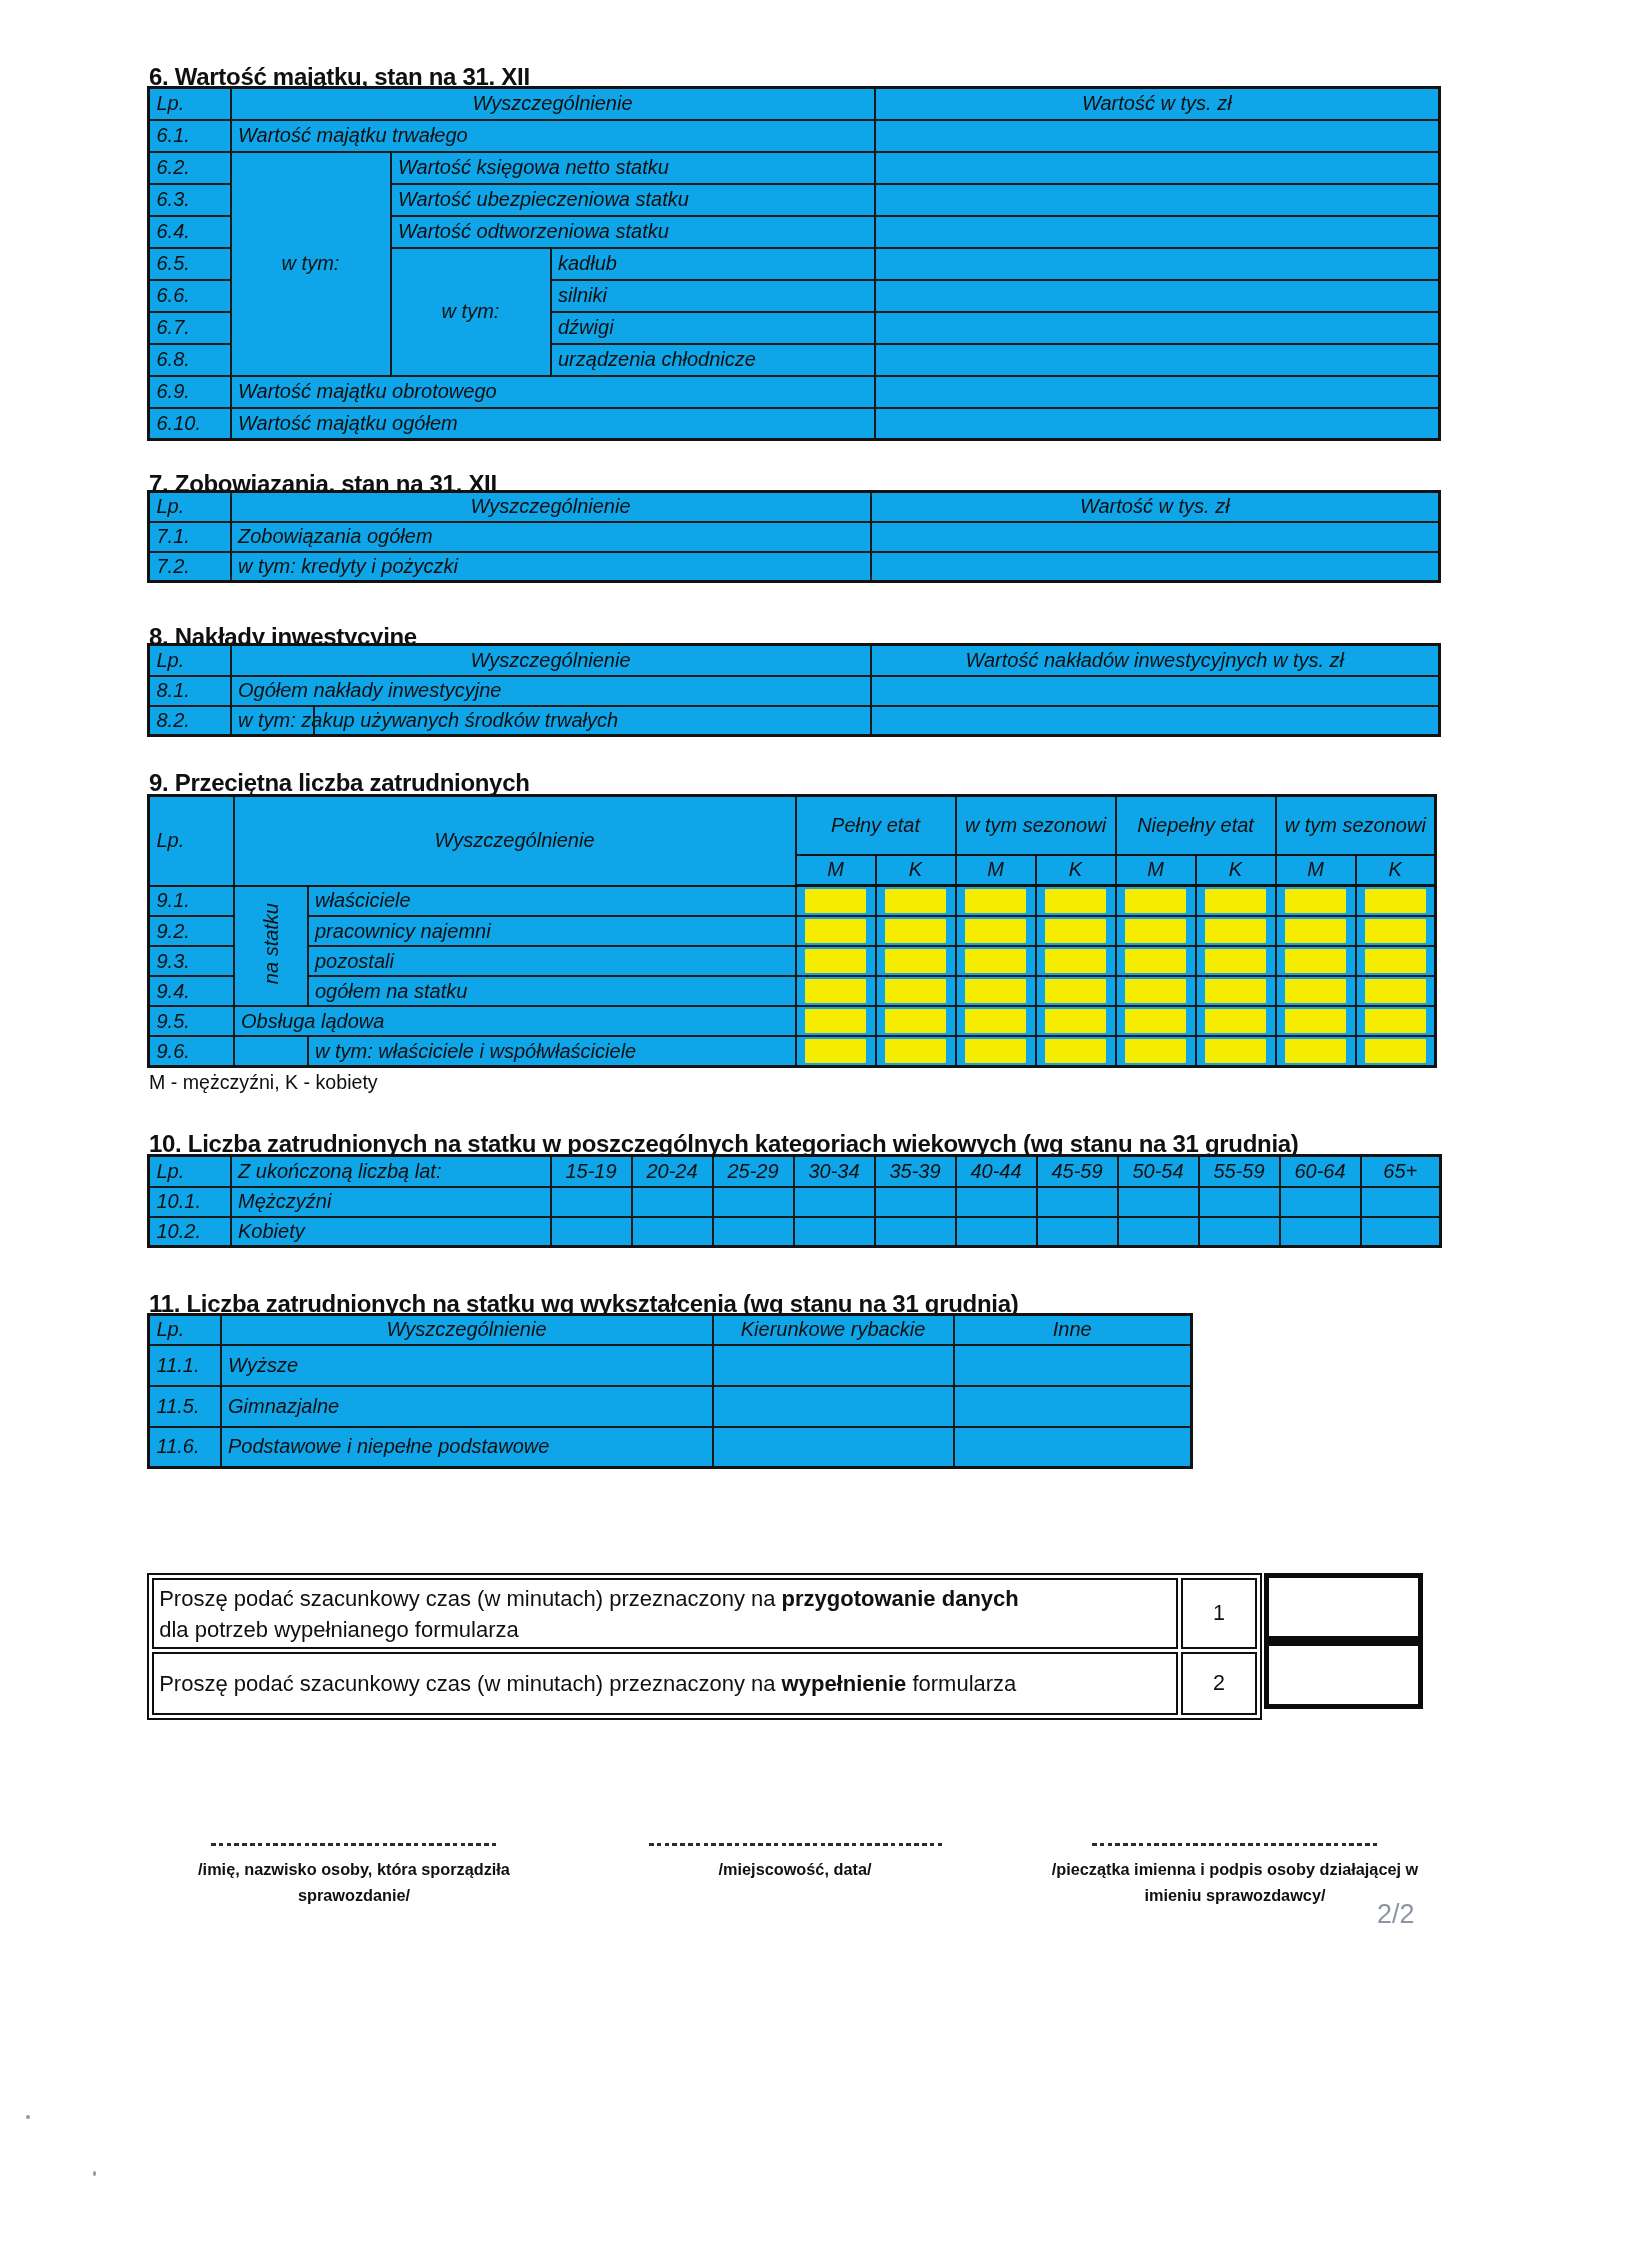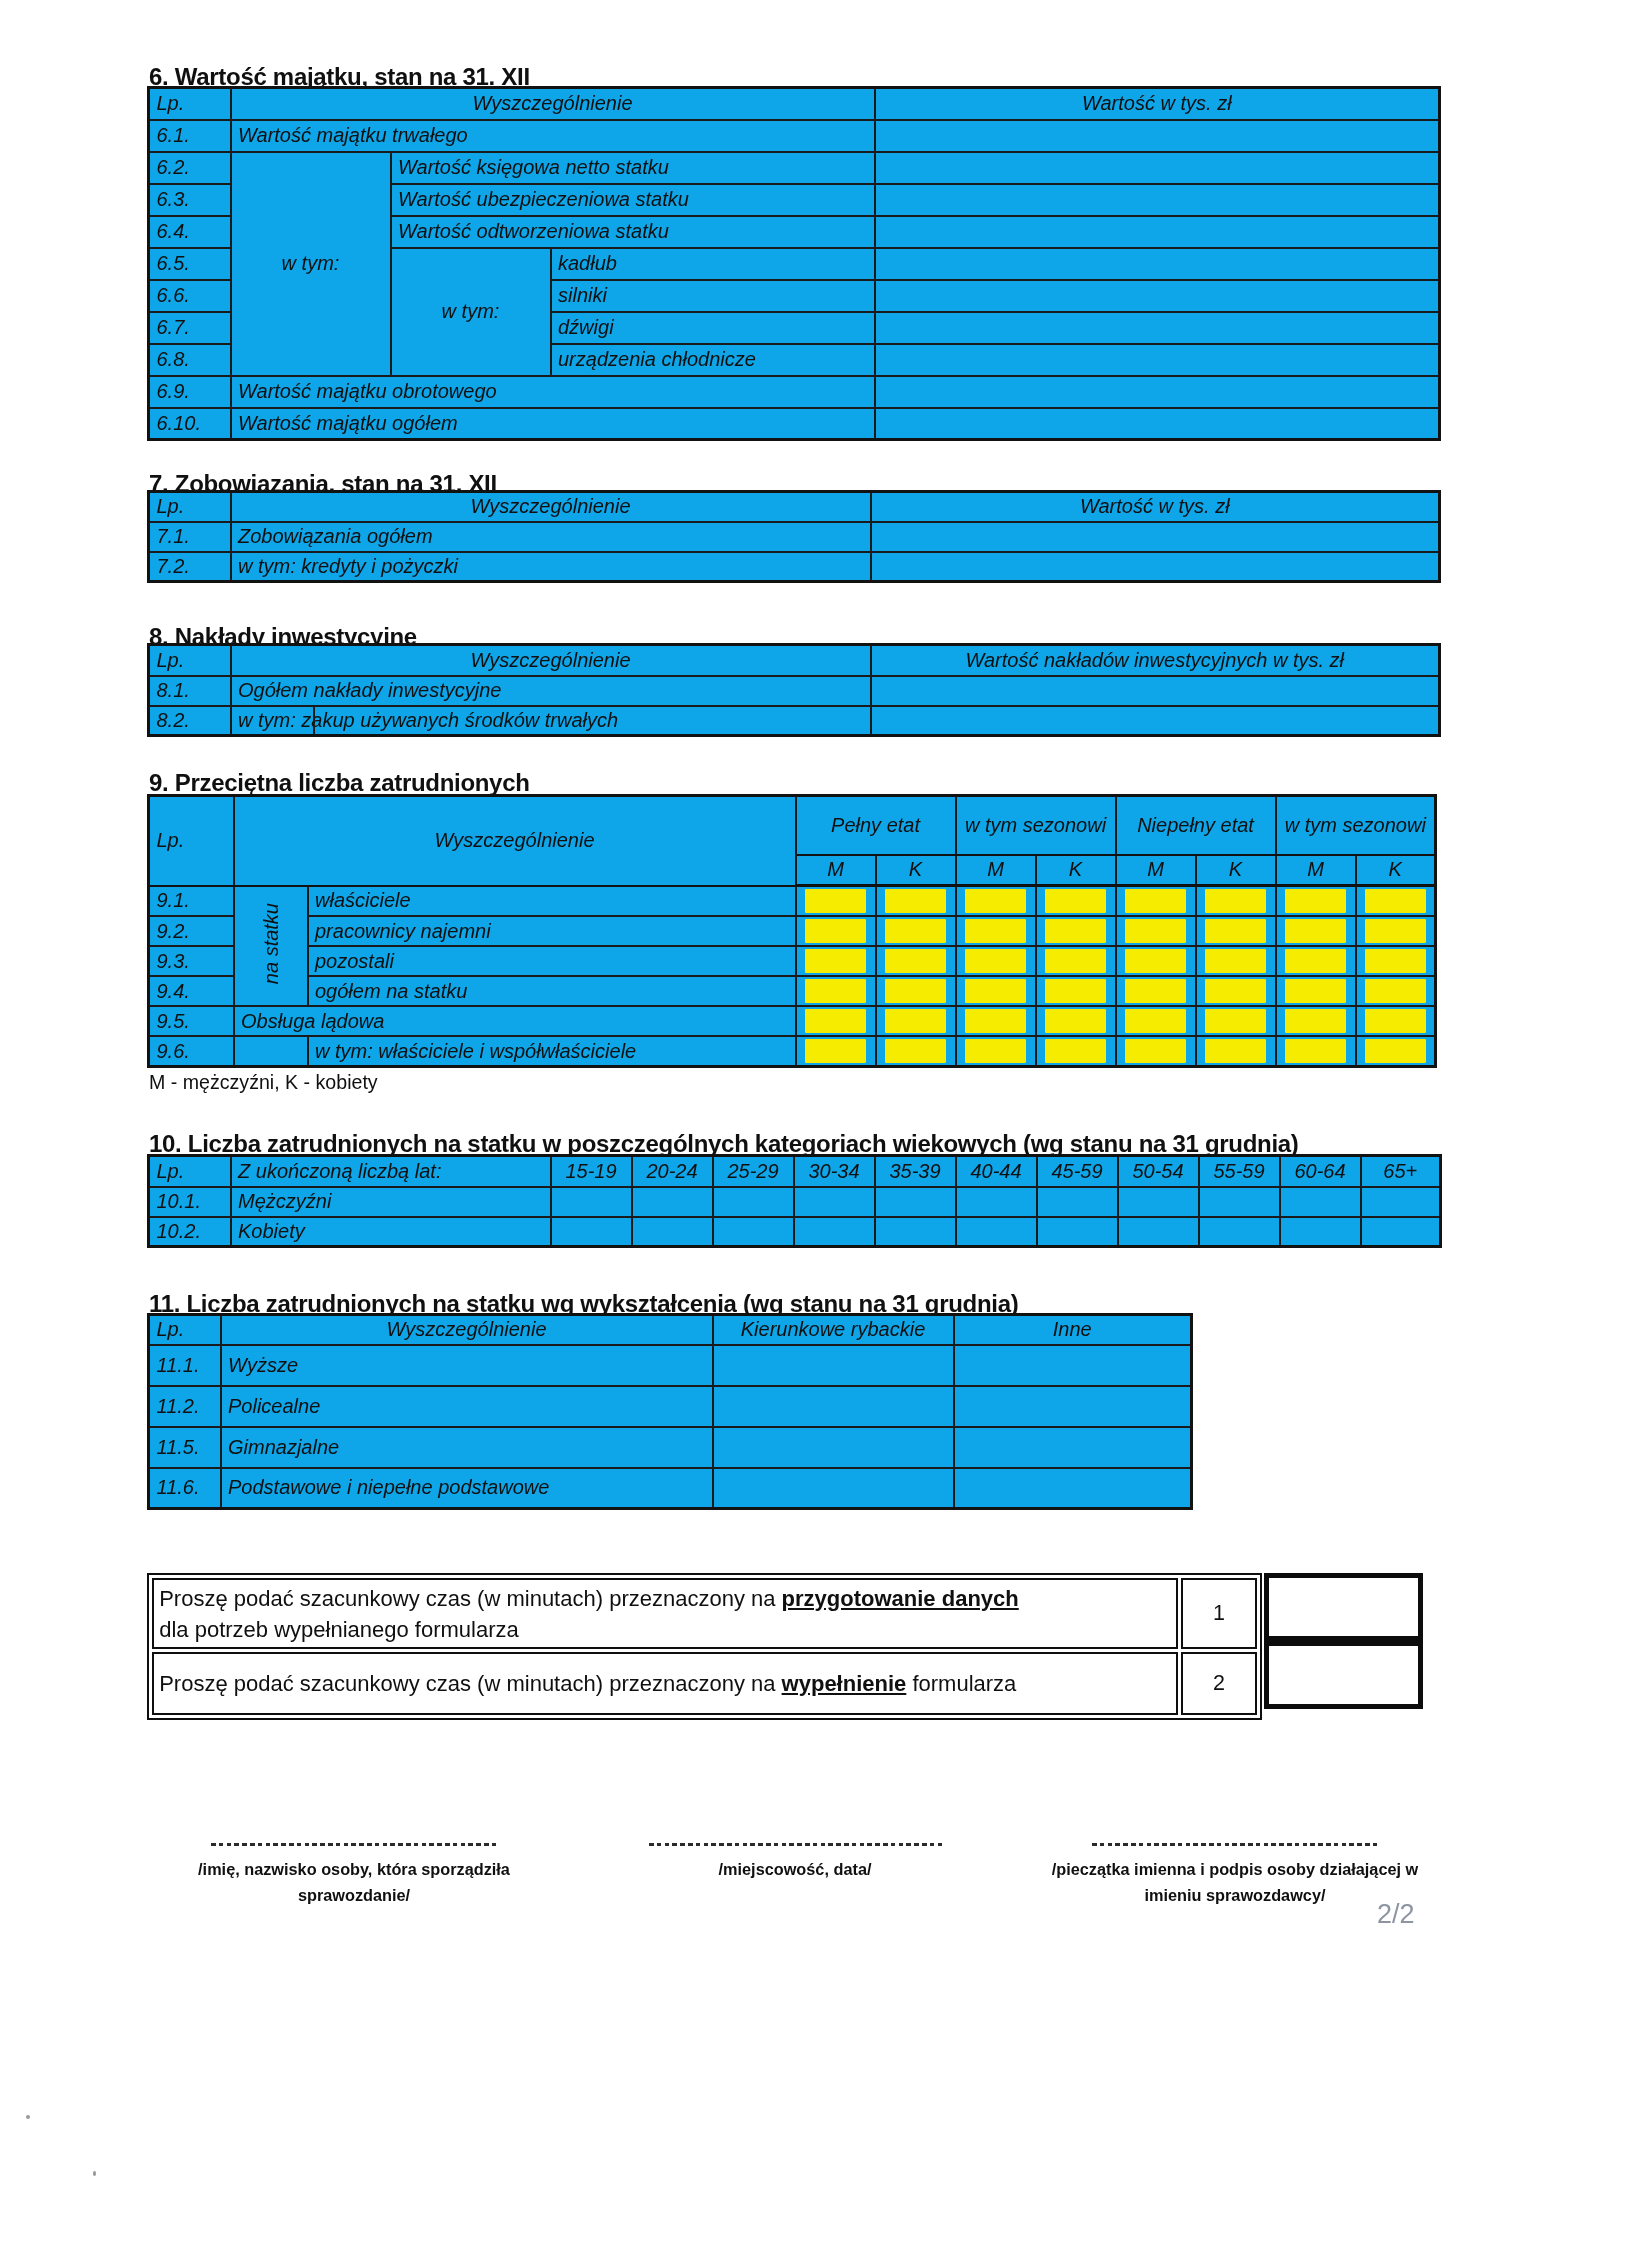--- a/index.html
+++ b/index.html
@@ -472,12 +472,6 @@
         <td></td>
   </tr>
   <tr>
-    <td>11.2.</td>
-    <td>Policealne</td>
-    <td></td>
-        <td></td>
-  </tr>
-  <tr>
     <td>11.5.</td>
     <td>Gimnazjalne</td>
     <td></td>

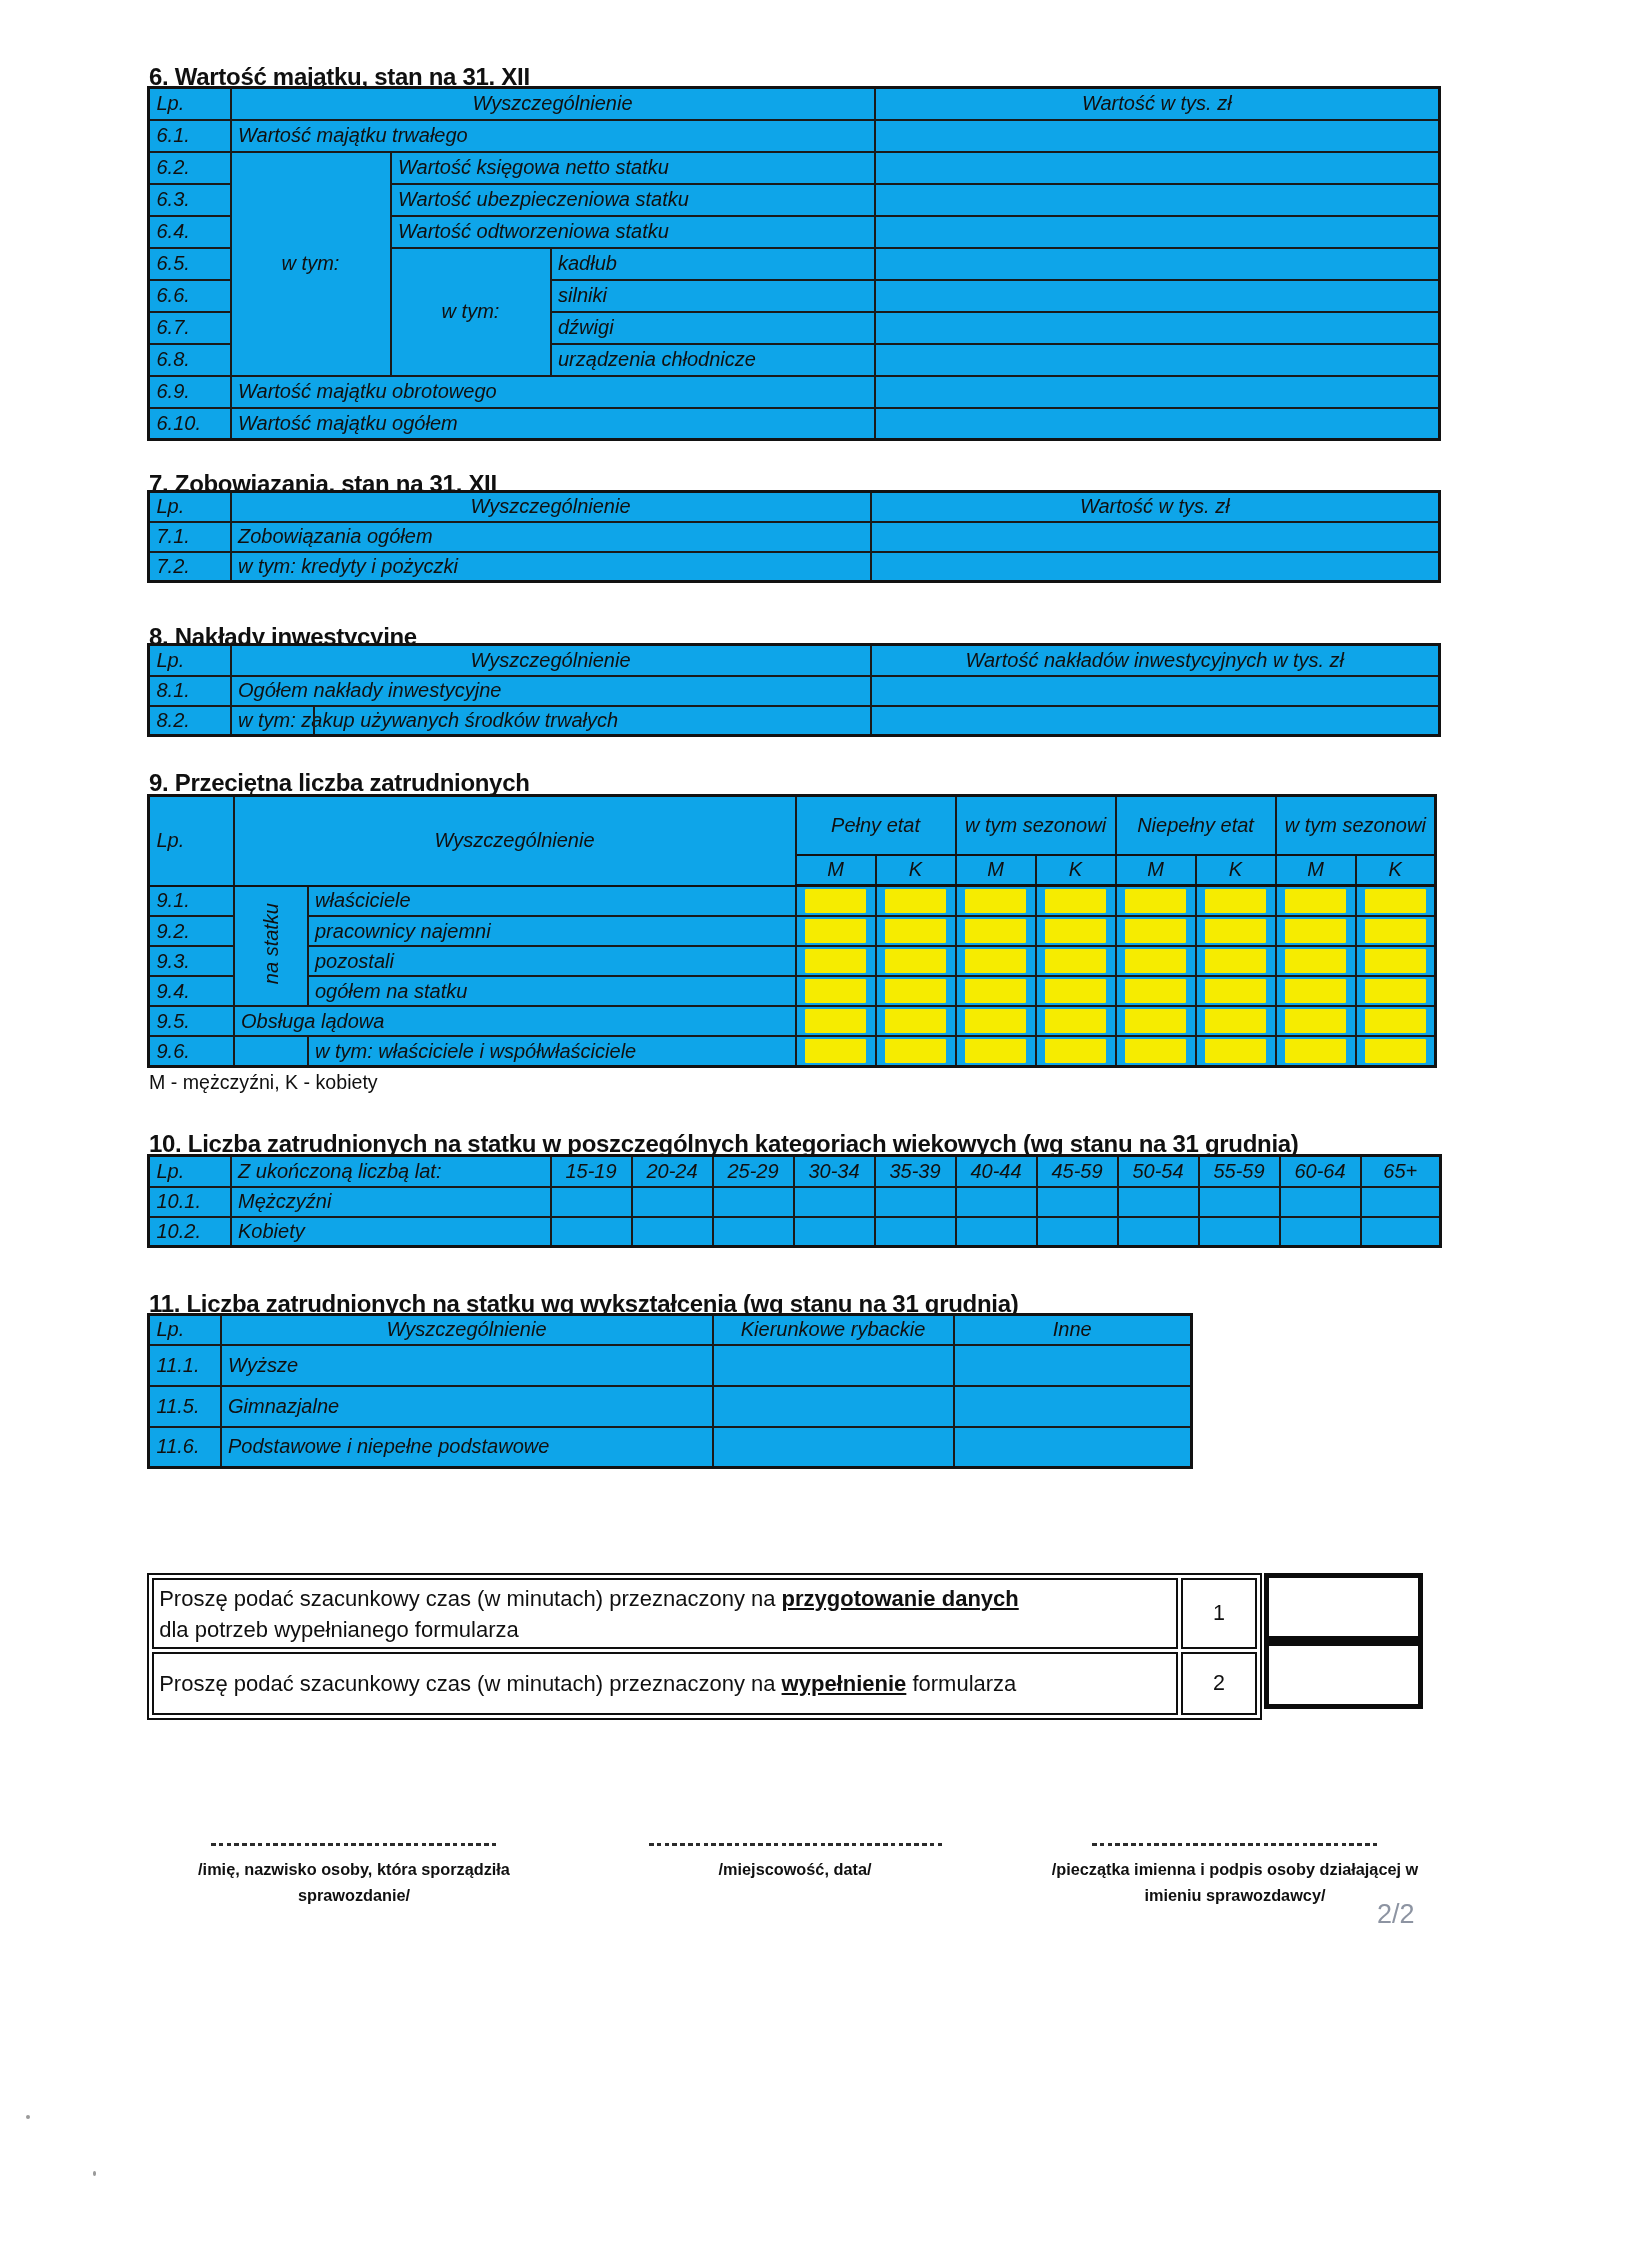--- a/index.html
+++ b/index.html
@@ -41,7 +41,7 @@
   table.timetbl td{border:2.6px solid #0e0e0e;box-sizing:border-box;vertical-align:middle;}
   td.ttext{font-size:22px;line-height:31px;padding:2.6px 5.2px;}
   td.tnum{width:76px;text-align:center;font-size:21.5px;}
-  .b{font-weight:bold;text-decoration:underline;}
+  .b{font-weight:bold;}
   .blk{display:block;}
   .ansbox{position:absolute;left:1264px;width:159px;height:68px;border:5.2px solid #0c0c0c;box-sizing:border-box;background:#fff;}
   

